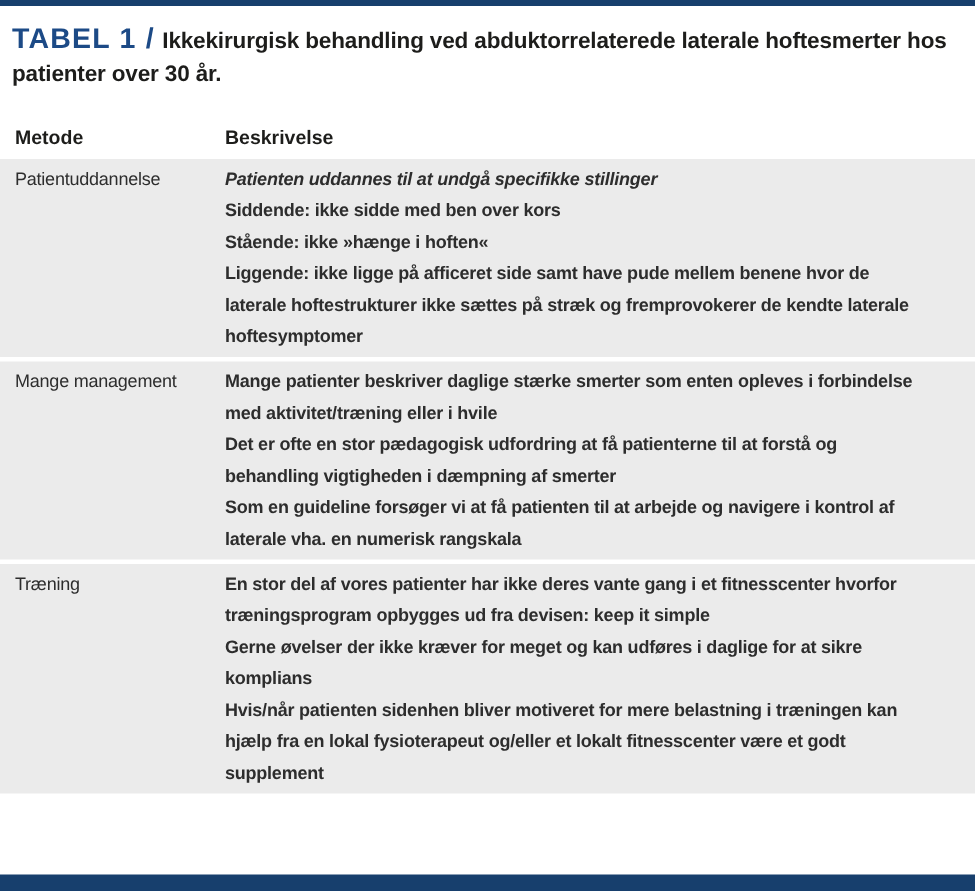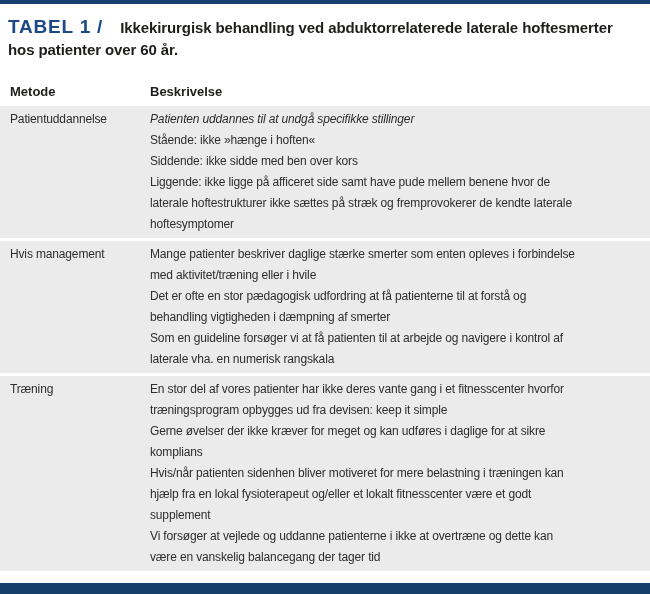--- a/index.html
+++ b/index.html
@@ -30,7 +30,7 @@
     color: var(--accent-title, #1c4a86);
     font-size: 19px;
     letter-spacing: 0.8px;
-    margin-right: 17px;
+    margin-right: 5px;
     white-space: nowrap;
   }
   .table { margin-top: 22px; }

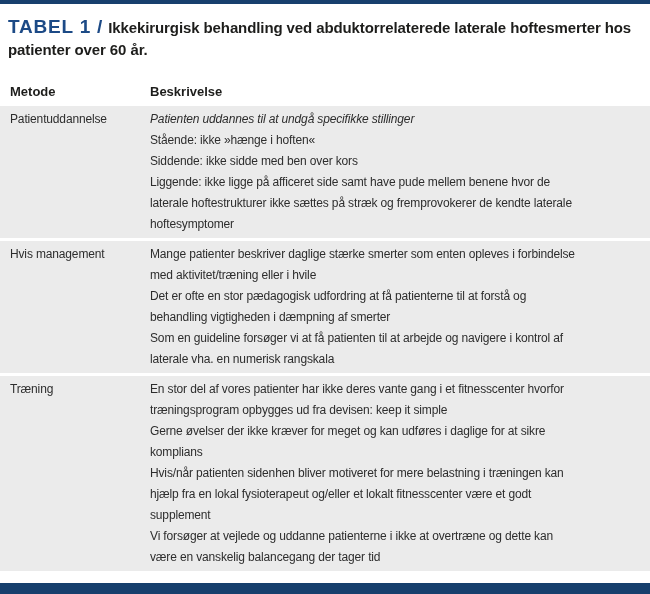--- a/index.html
+++ b/index.html
@@ -77,7 +77,7 @@
 <div class="page" style="--accent-bar: #173f6d; --accent-title: #1c4a86; --row-bg: #ebebeb;">
   <div class="top-rule"></div>
 
-  <h1 class="title"><span class="title-label">TABEL 1 /</span><span class="title-text">Ikkekirurgisk behandling ved abduktorrelaterede laterale hoftesmerter hos patienter over 60 år.</span></h1>
+  <h1 class="title"><span class="title-label">TABEL 1 /</span><span class="title-text">Ikkekirurgisk behandling ved abduktorrelaterede laterale hoftesmerter hos patienter over 30 år.</span></h1>
 
   <div class="table">
     <div class="thead">

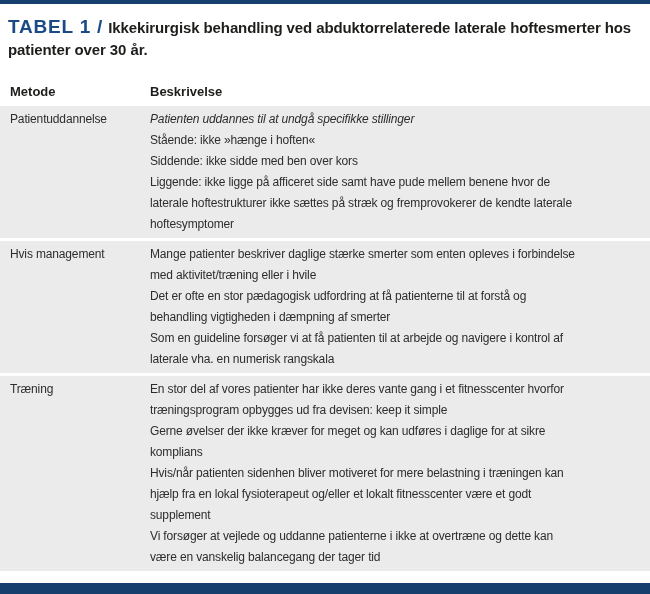--- a/index.html
+++ b/index.html
@@ -62,7 +62,7 @@
     letter-spacing: -0.15px;
     color: #2d2d2d;
   }
-  .para { white-space: pre-line; }
+  .para { white-space: pre-line; font-weight: bold; }
   .para.italic { font-style: italic; }
   .bottom-rule {
     position: absolute;

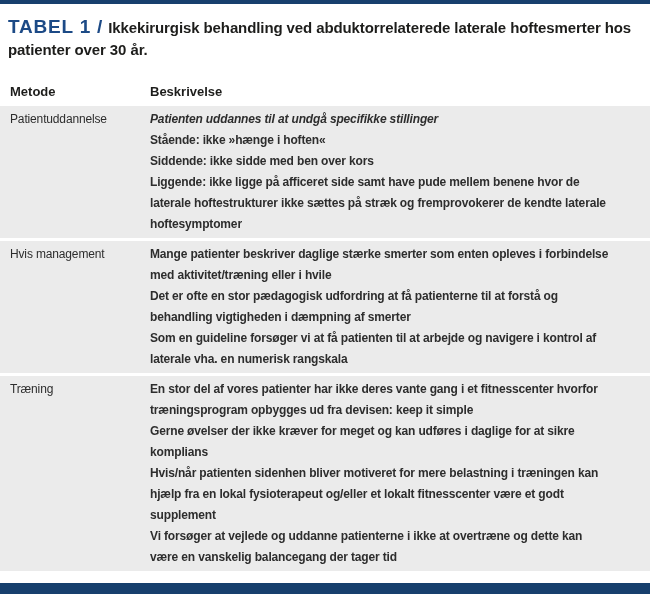--- a/index.html
+++ b/index.html
@@ -89,8 +89,8 @@
           <div class="col-method">Patientuddannelse</div>
           <div class="col-desc">
             <div class="para italic">Patienten uddannes til at undgå specifikke stillinger</div>
+            <div class="para">Siddende: ikke sidde med ben over kors</div>
             <div class="para">Stående: ikke »hænge i hoften«</div>
-            <div class="para">Siddende: ikke sidde med ben over kors</div>
             <div class="para">Liggende: ikke ligge på afficeret side samt have pude mellem benene hvor de
 laterale hoftestrukturer ikke sættes på stræk og fremprovokerer de kendte laterale
 hoftesymptomer</div>

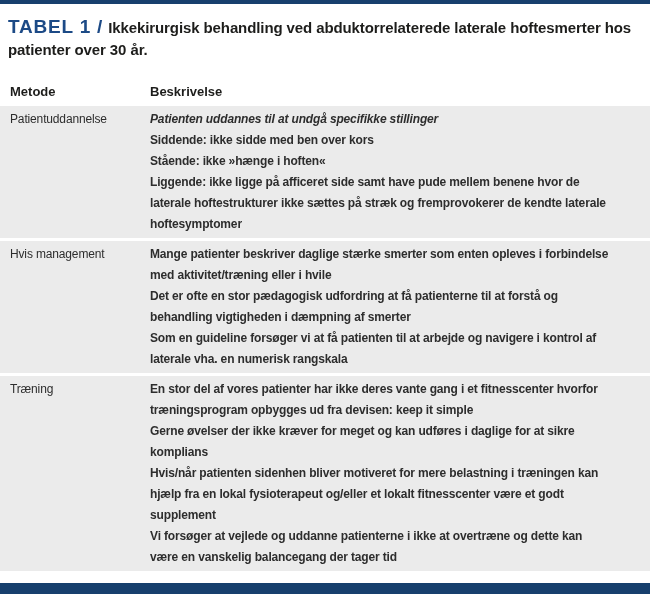--- a/index.html
+++ b/index.html
@@ -97,7 +97,7 @@
           </div>
         </div>
         <div class="tr">
-          <div class="col-method">Hvis management</div>
+          <div class="col-method">Mange management</div>
           <div class="col-desc">
             <div class="para">Mange patienter beskriver daglige stærke smerter som enten opleves i forbindelse
 med aktivitet/træning eller i hvile</div>

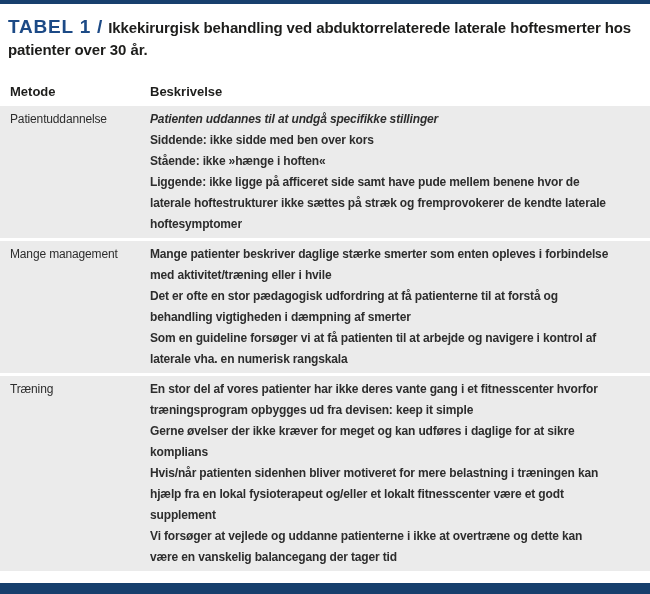--- a/index.html
+++ b/index.html
@@ -117,8 +117,6 @@
             <div class="para">Hvis/når patienten sidenhen bliver motiveret for mere belastning i træningen kan
 hjælp fra en lokal fysioterapeut og/eller et lokalt fitnesscenter være et godt
 supplement</div>
-            <div class="para">Vi forsøger at vejlede og uddanne patienterne i ikke at overtræne og dette kan
-være en vanskelig balancegang der tager tid</div>
           </div>
         </div>
       </div>

